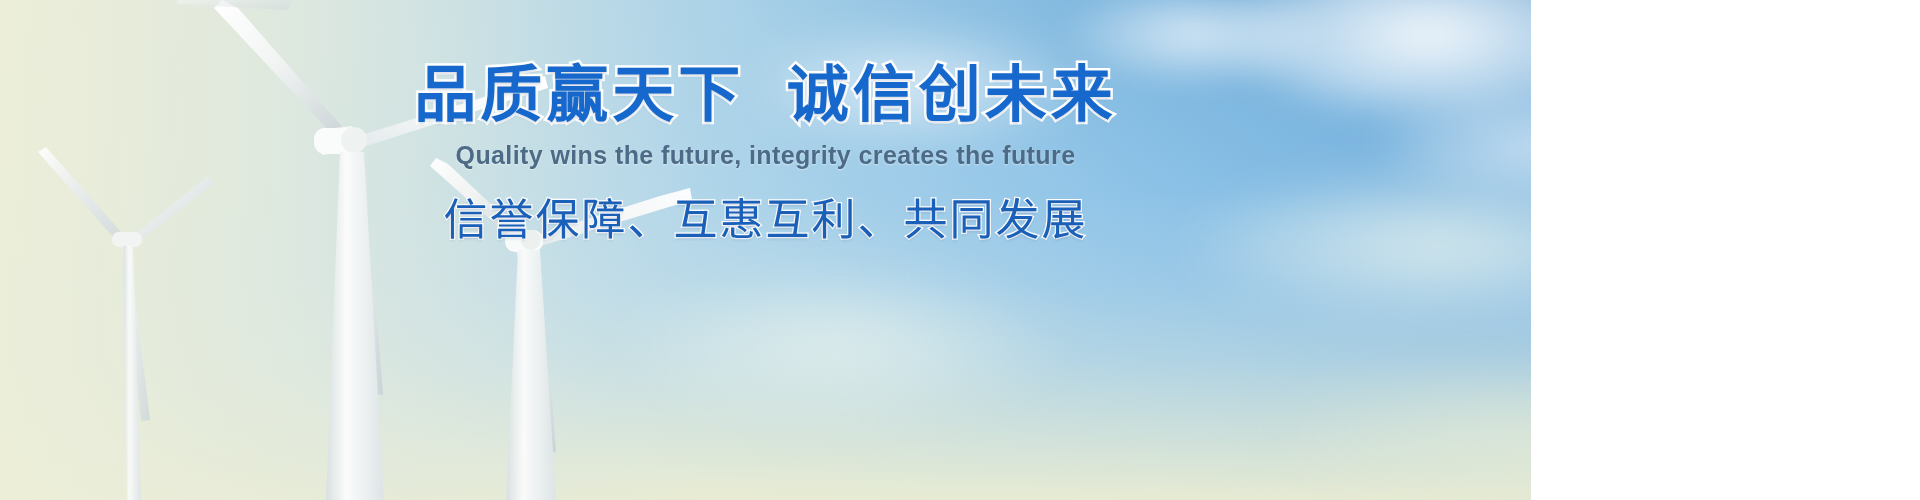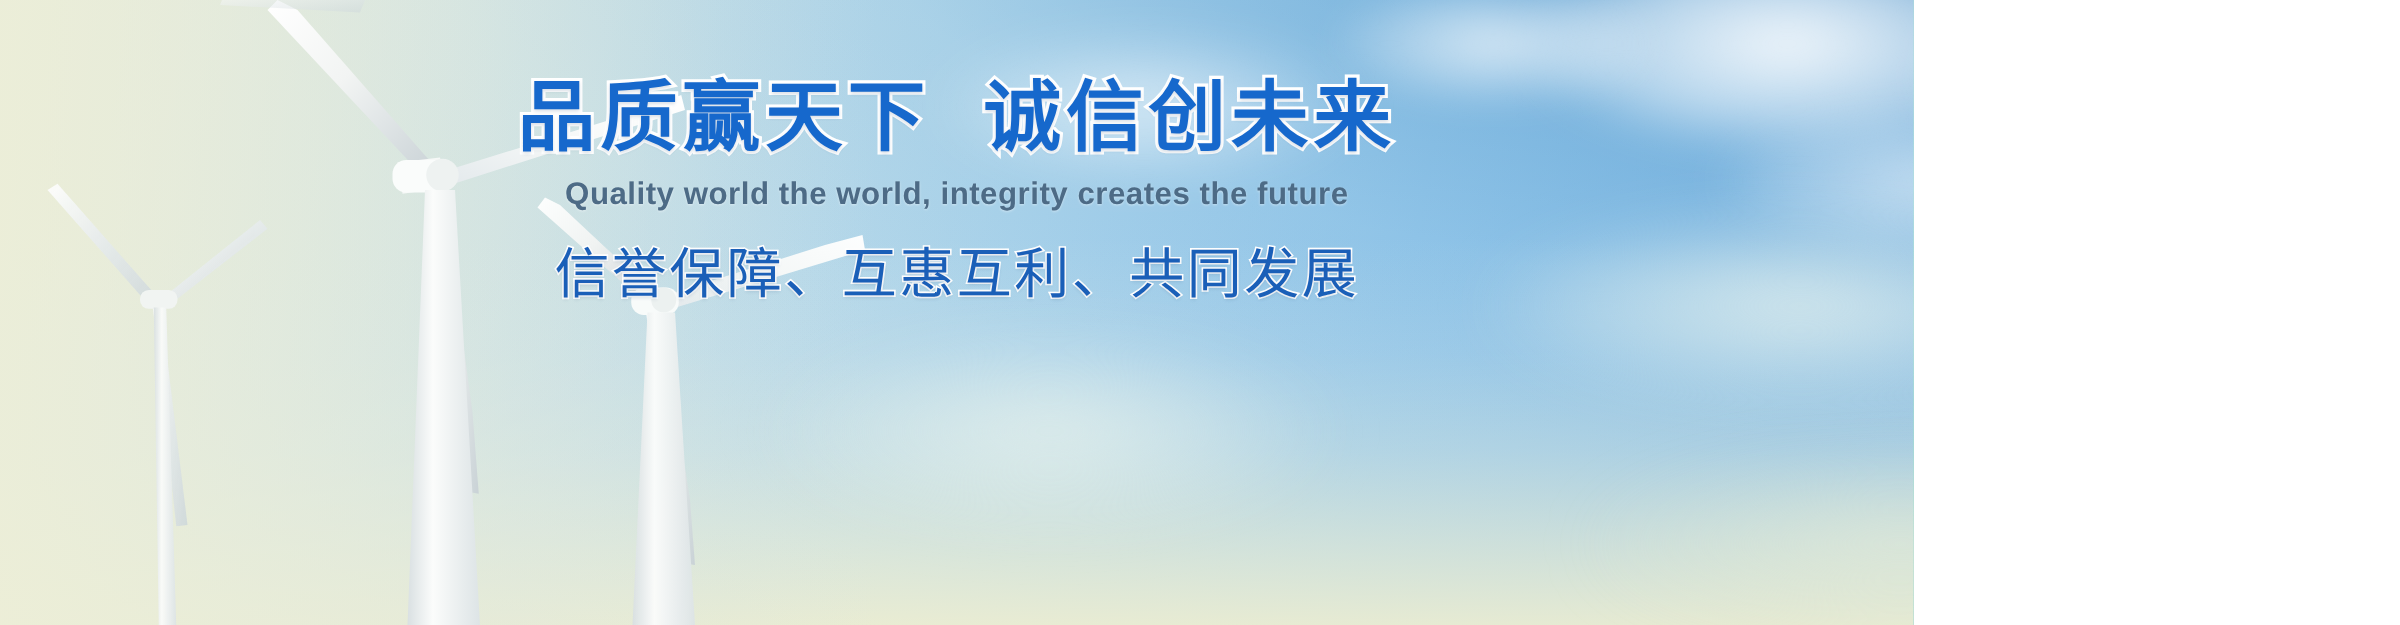--- a/index.html
+++ b/index.html
@@ -219,7 +219,7 @@
 
   <div class="copy">
     <div class="headline">品质赢天下  诚信创未来</div>
-    <div class="subtitle">Quality world the world, integrity creates the future</div>
+    <div class="subtitle">Quality wins the future, integrity creates the future</div>
     <div class="tagline">信誉保障、互惠互利、共同发展</div>
   </div>
 

